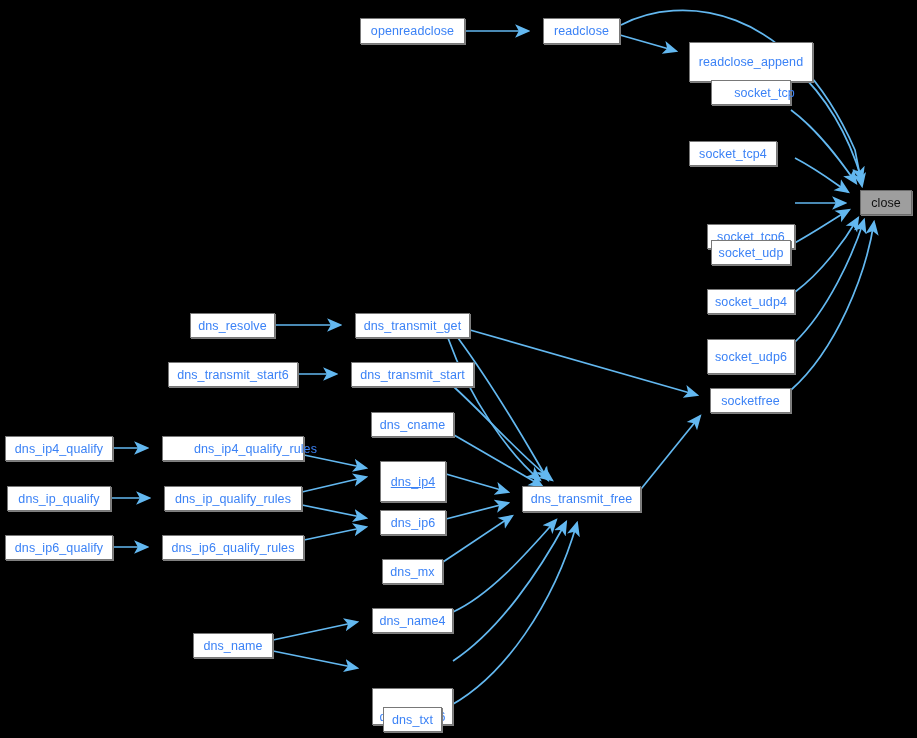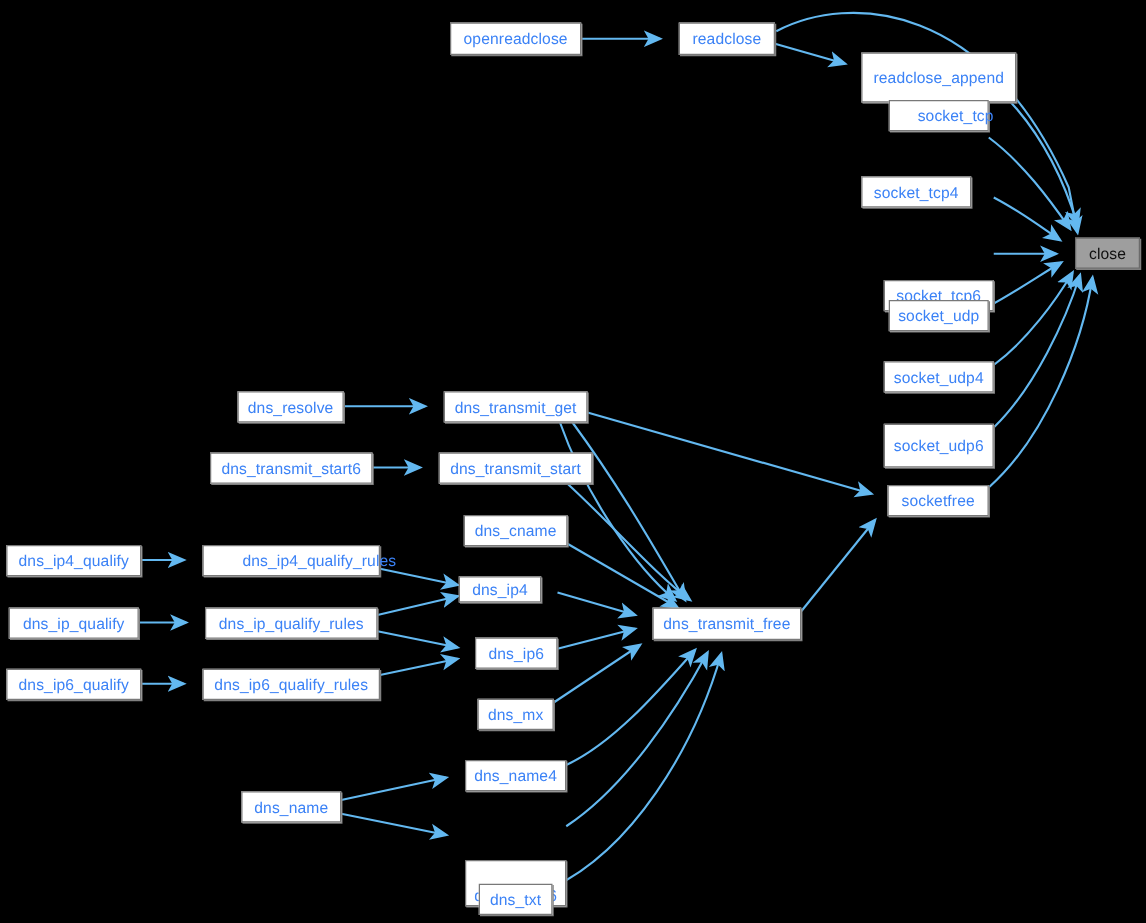--- a/index.html
+++ b/index.html
@@ -115,7 +115,7 @@
       <div class="node" style="left: 162px; top: 436px; width: 142px; height: 25px; padding-left: 45px;">
         <span class="nlabel">dns_ip4_qualify_rules</span>
       </div>
-      <div class="node" style="left: 367px; top: 461px; width: 66px; height: 21px;">
+      <div class="node" style="left: 380px; top: 461px; width: 66px; height: 41px; text-decoration: underline;">
         <span class="nlabel">dns_ip4</span>
       </div>
       <div class="node" style="left: 522px; top: 486px; width: 119px; height: 26px;">

